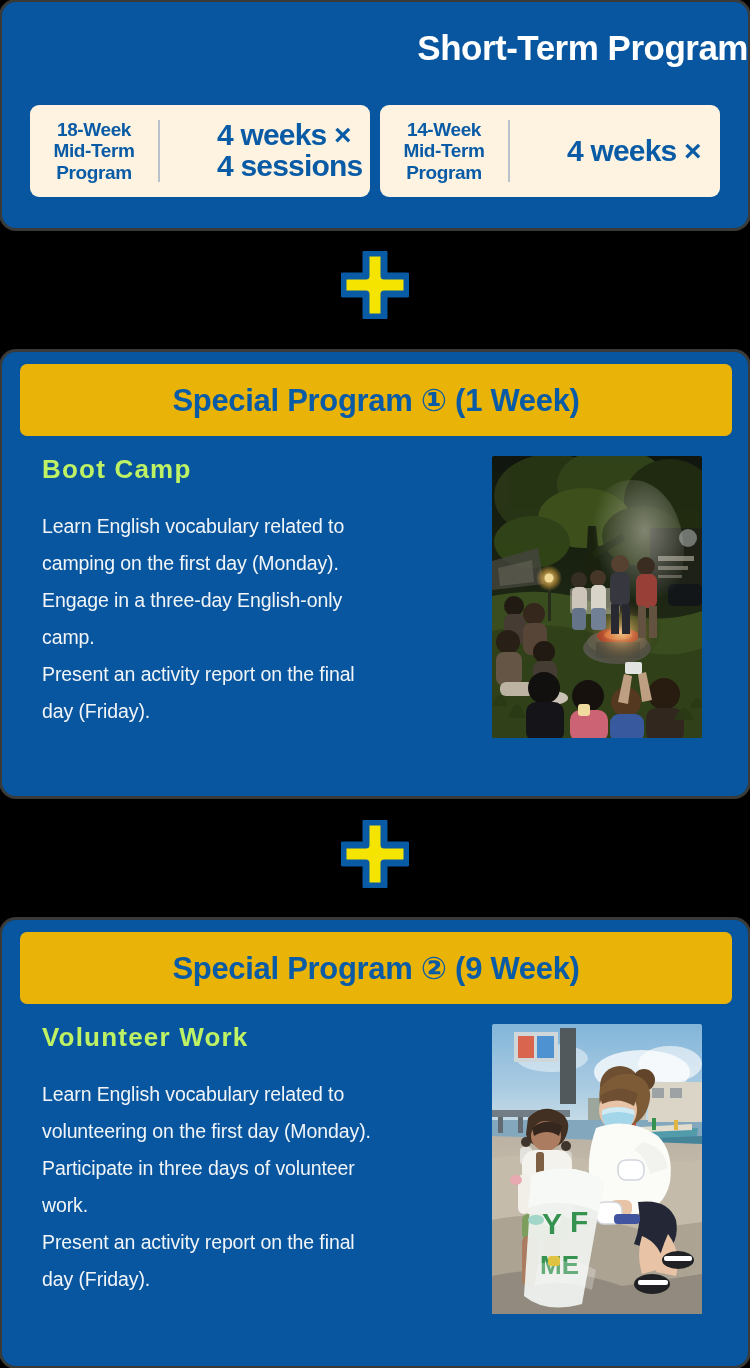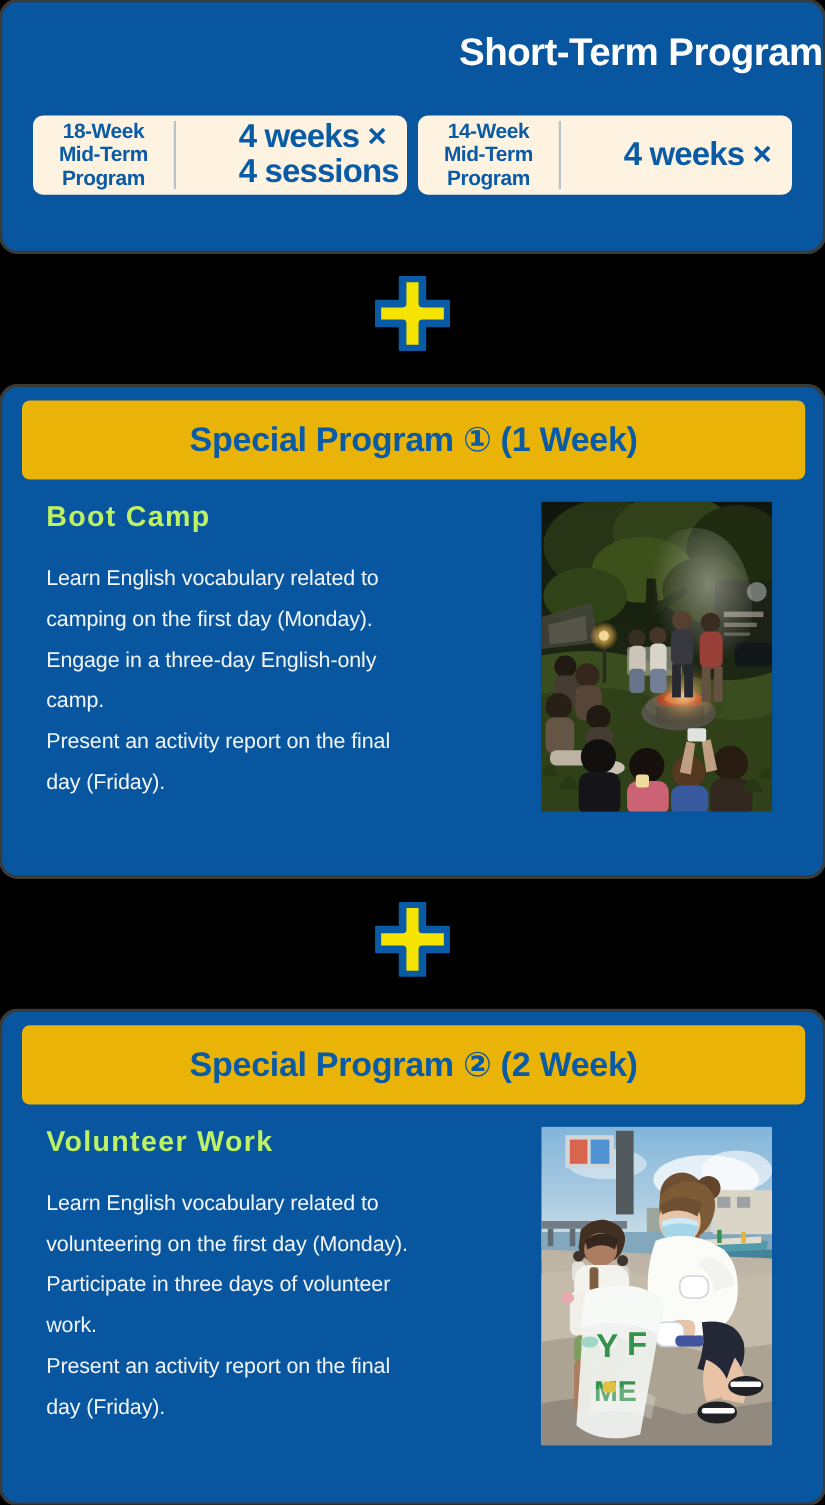--- a/index.html
+++ b/index.html
@@ -32,7 +32,7 @@
     display:flex;justify-content:center;gap:10px;
   }
   .pill{
-    width:340px;height:72px;
+    width:340px;height:92px;
     background:#fdf3e0;border-radius:9px;
     display:flex;align-items:center;box-sizing:border-box;
   }

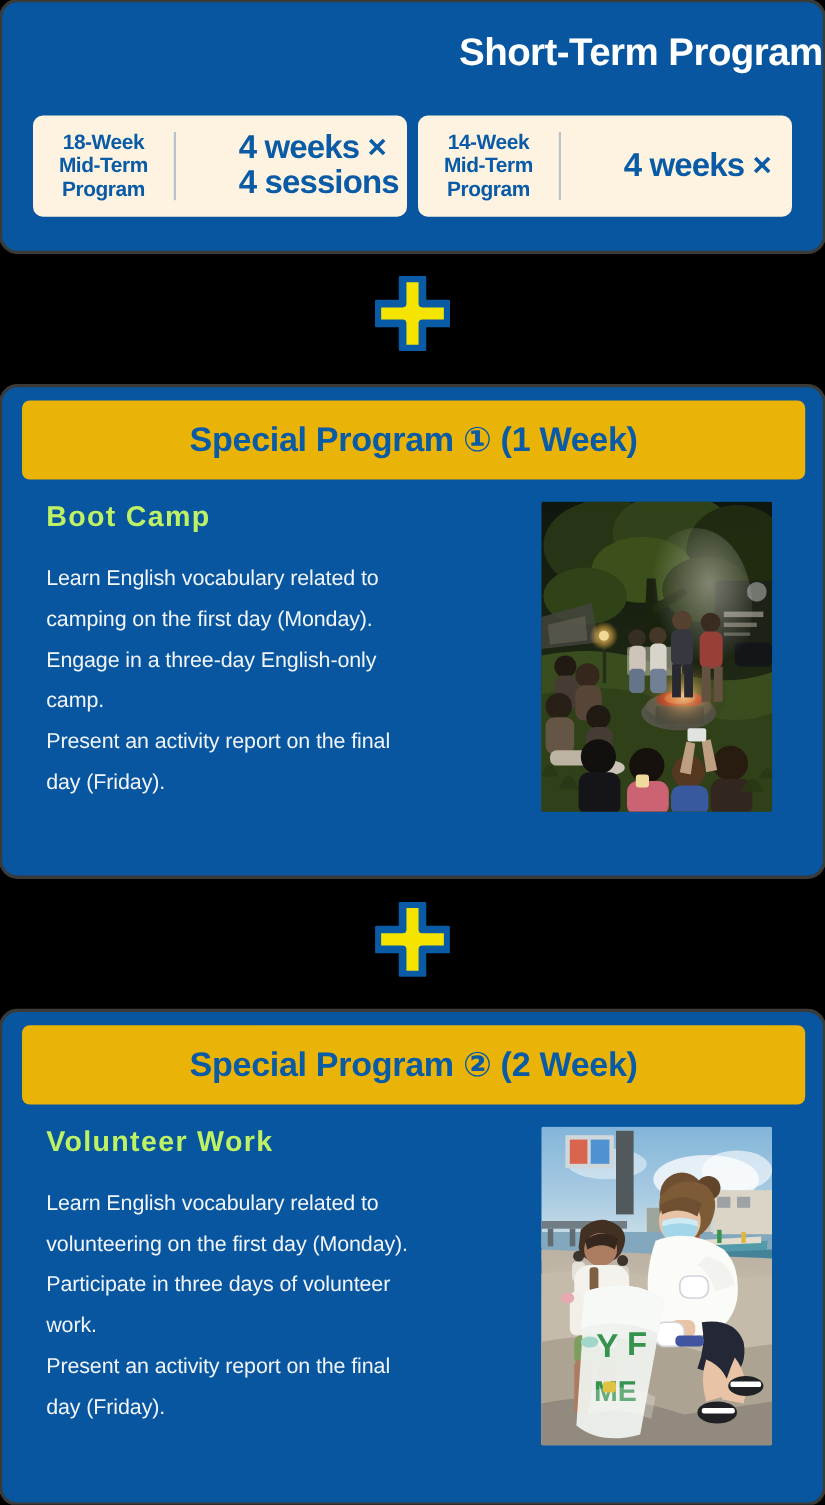--- a/index.html
+++ b/index.html
@@ -297,7 +297,7 @@
 <div class="panel" id="sec-sp2">
 
   <div class="sp-header">
-    <span class="sp-header-text">Special Program ② (2 Week)</span>
+    <span class="sp-header-text">Special Program ② (9 Week)</span>
   </div>
 
   <div class="sp-body">

